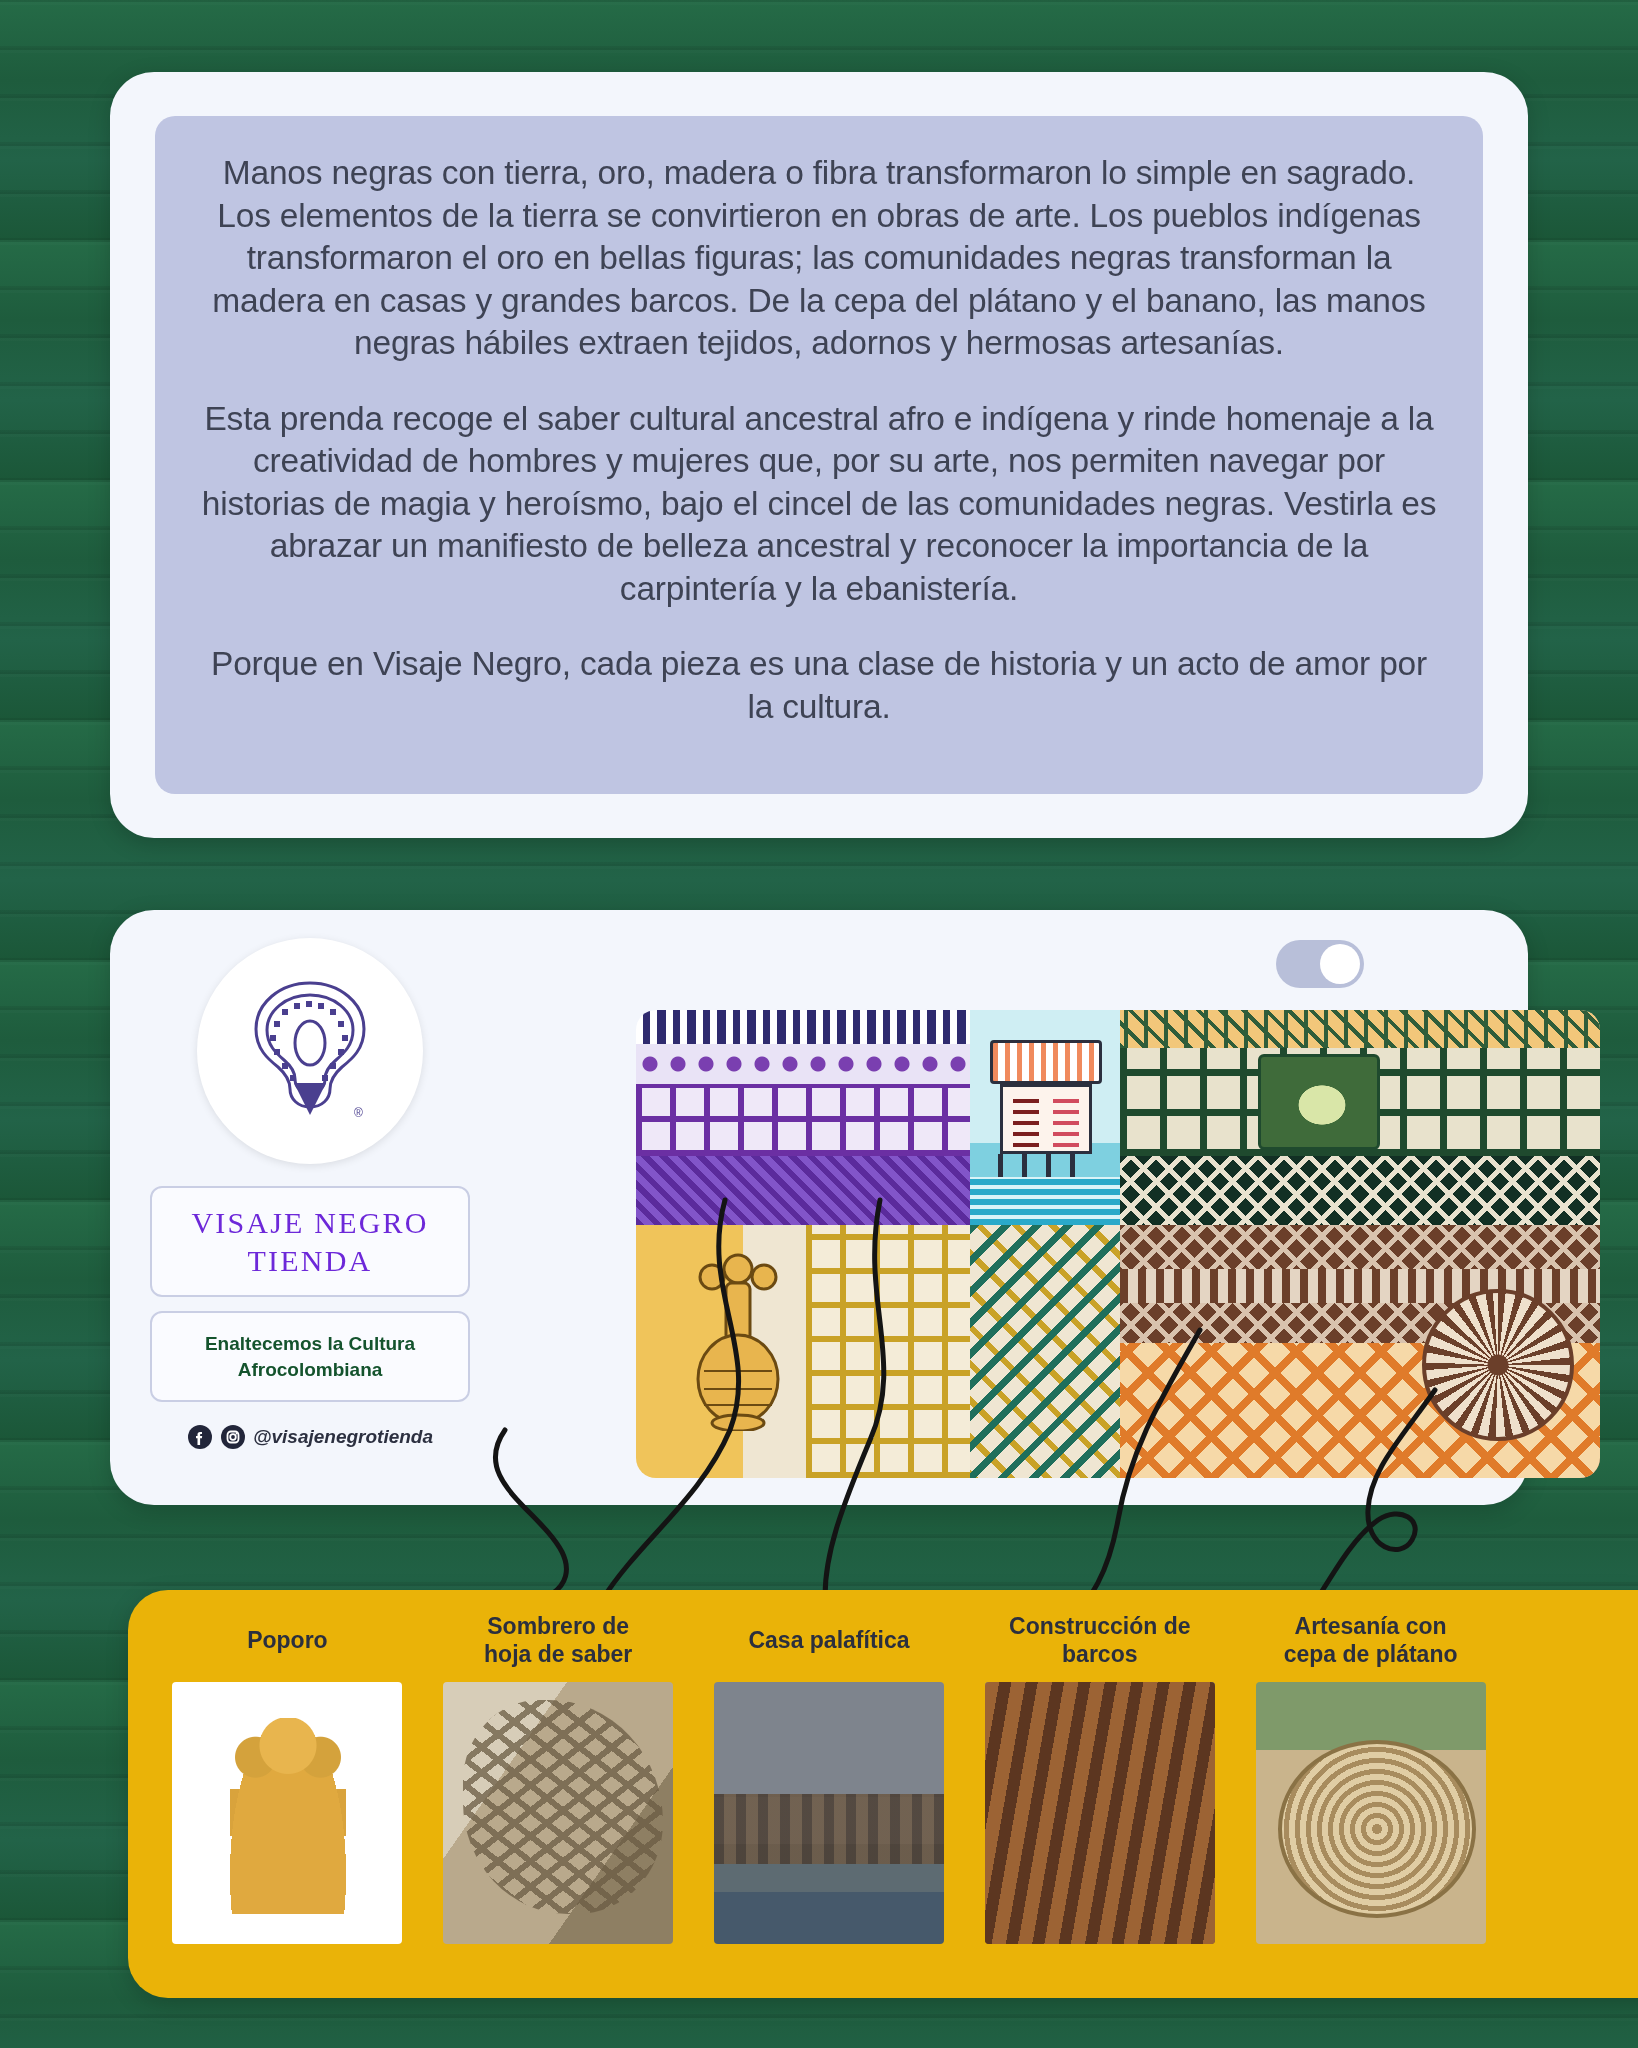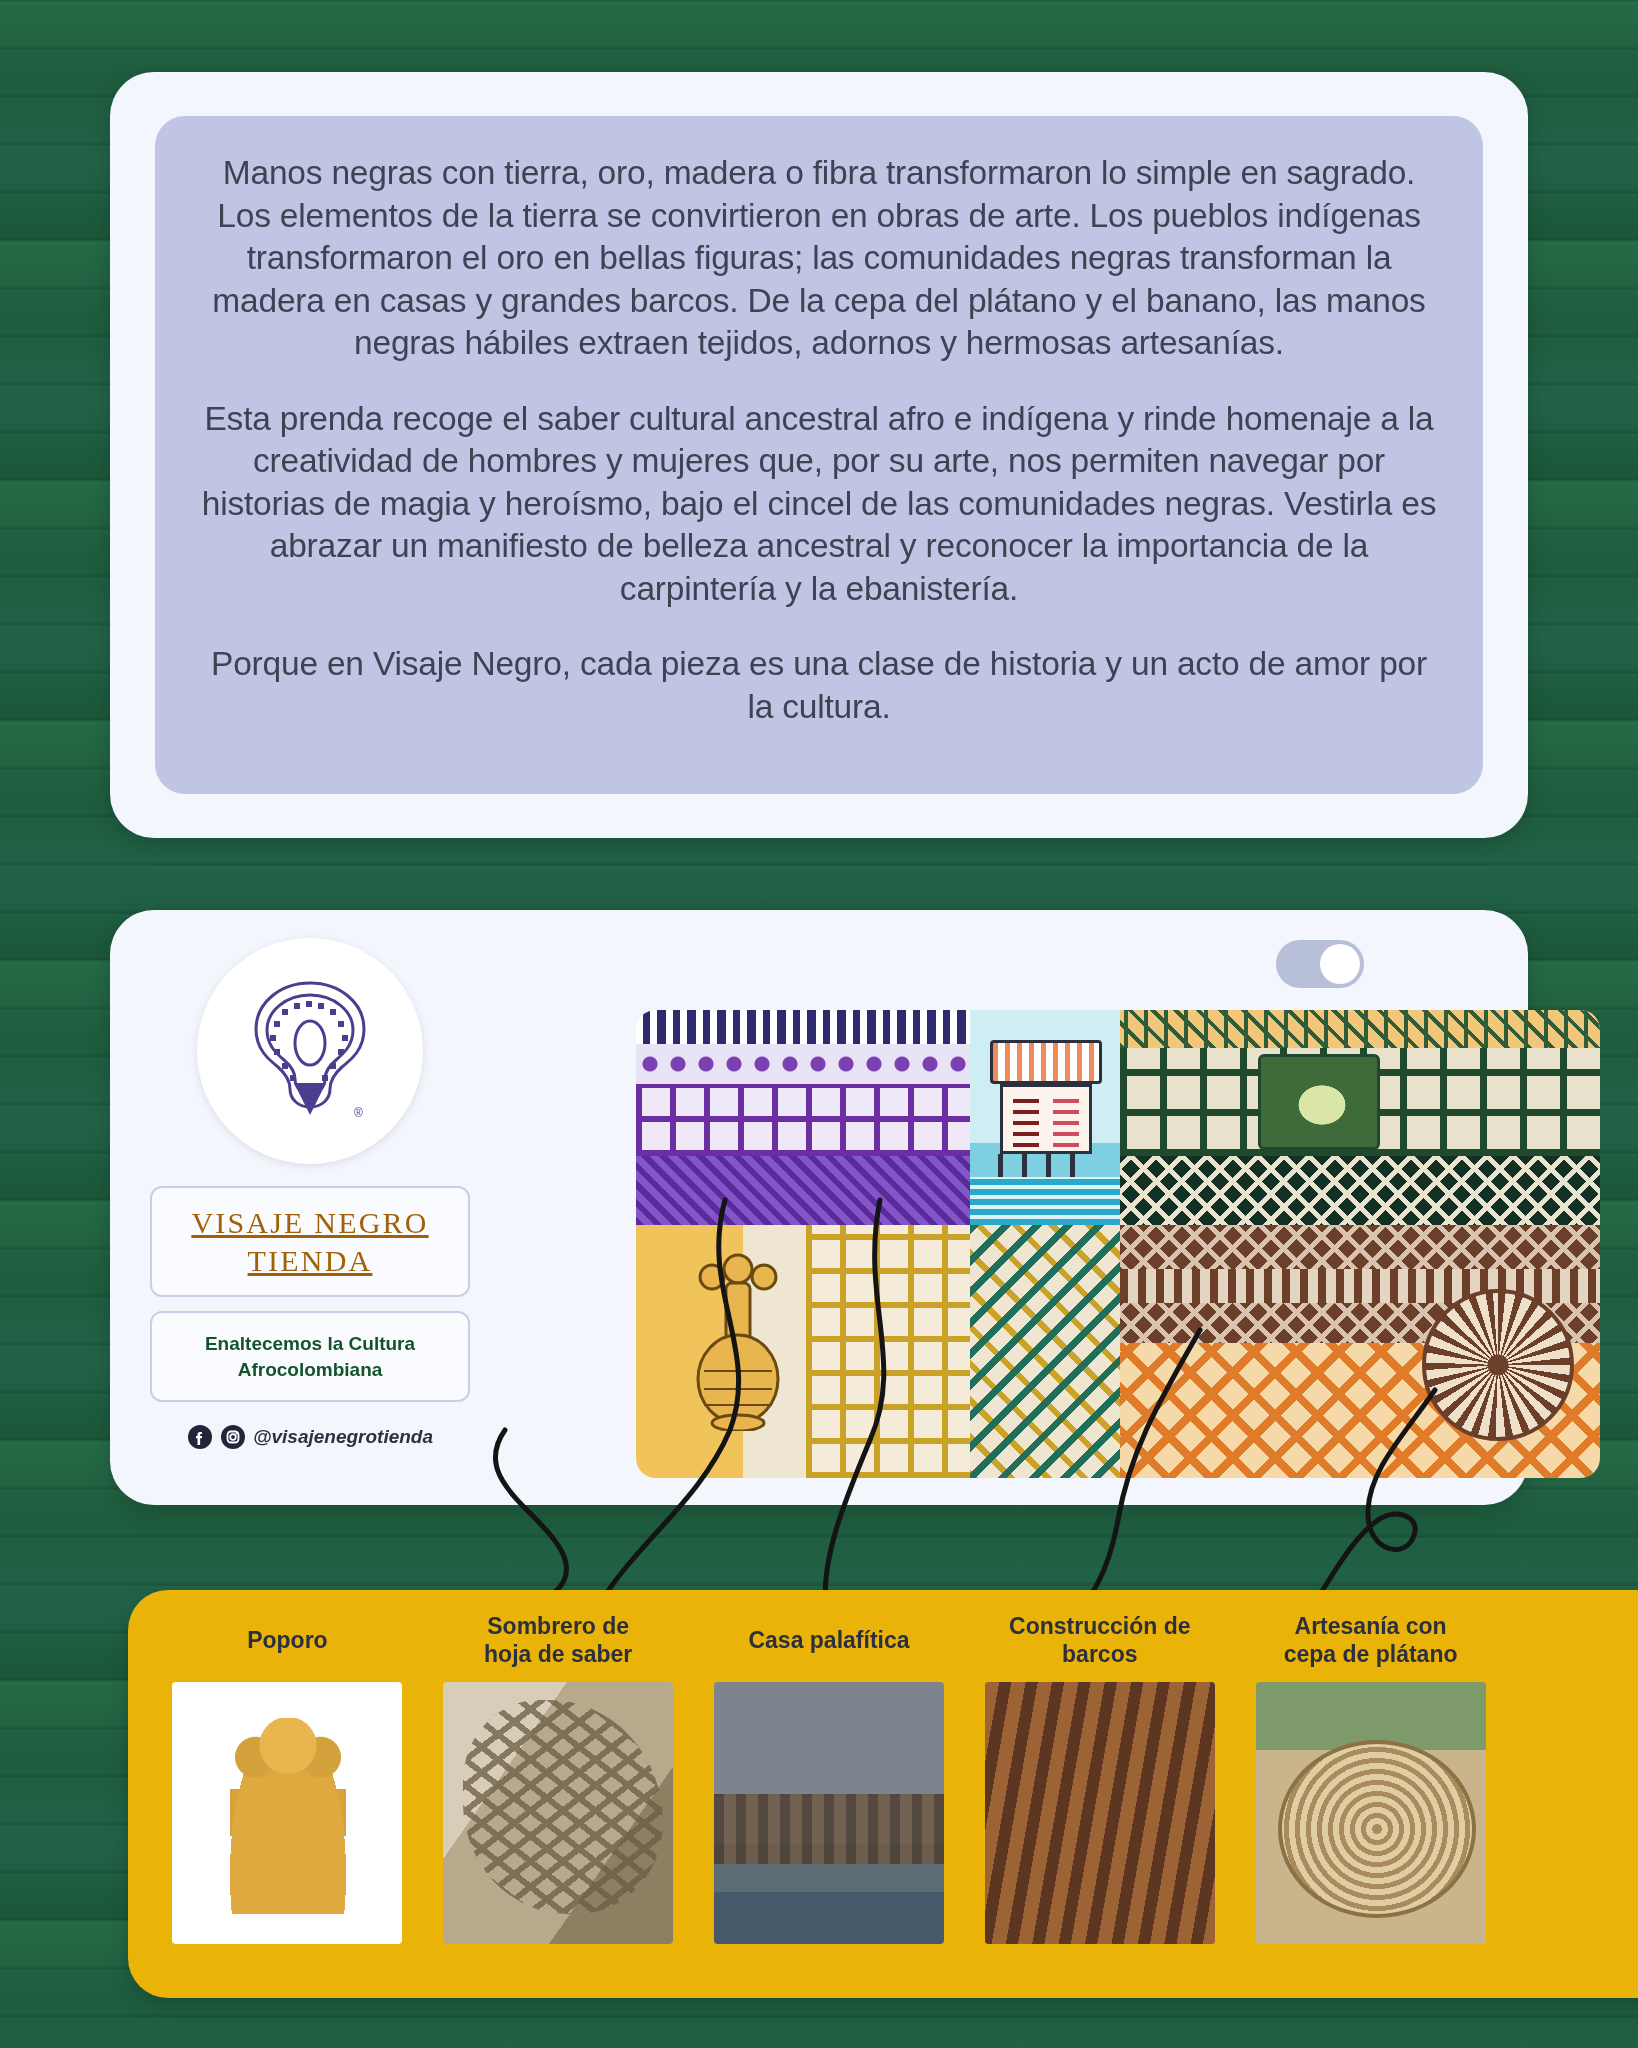--- a/index.html
+++ b/index.html
@@ -58,7 +58,7 @@
     width: 1328px;
     height: 678px;
     background: #bfc5e2;
-    border-radius: 30px;
+    border-radius: 20px;
     padding: 36px 46px;
   }
   .text-inner p {

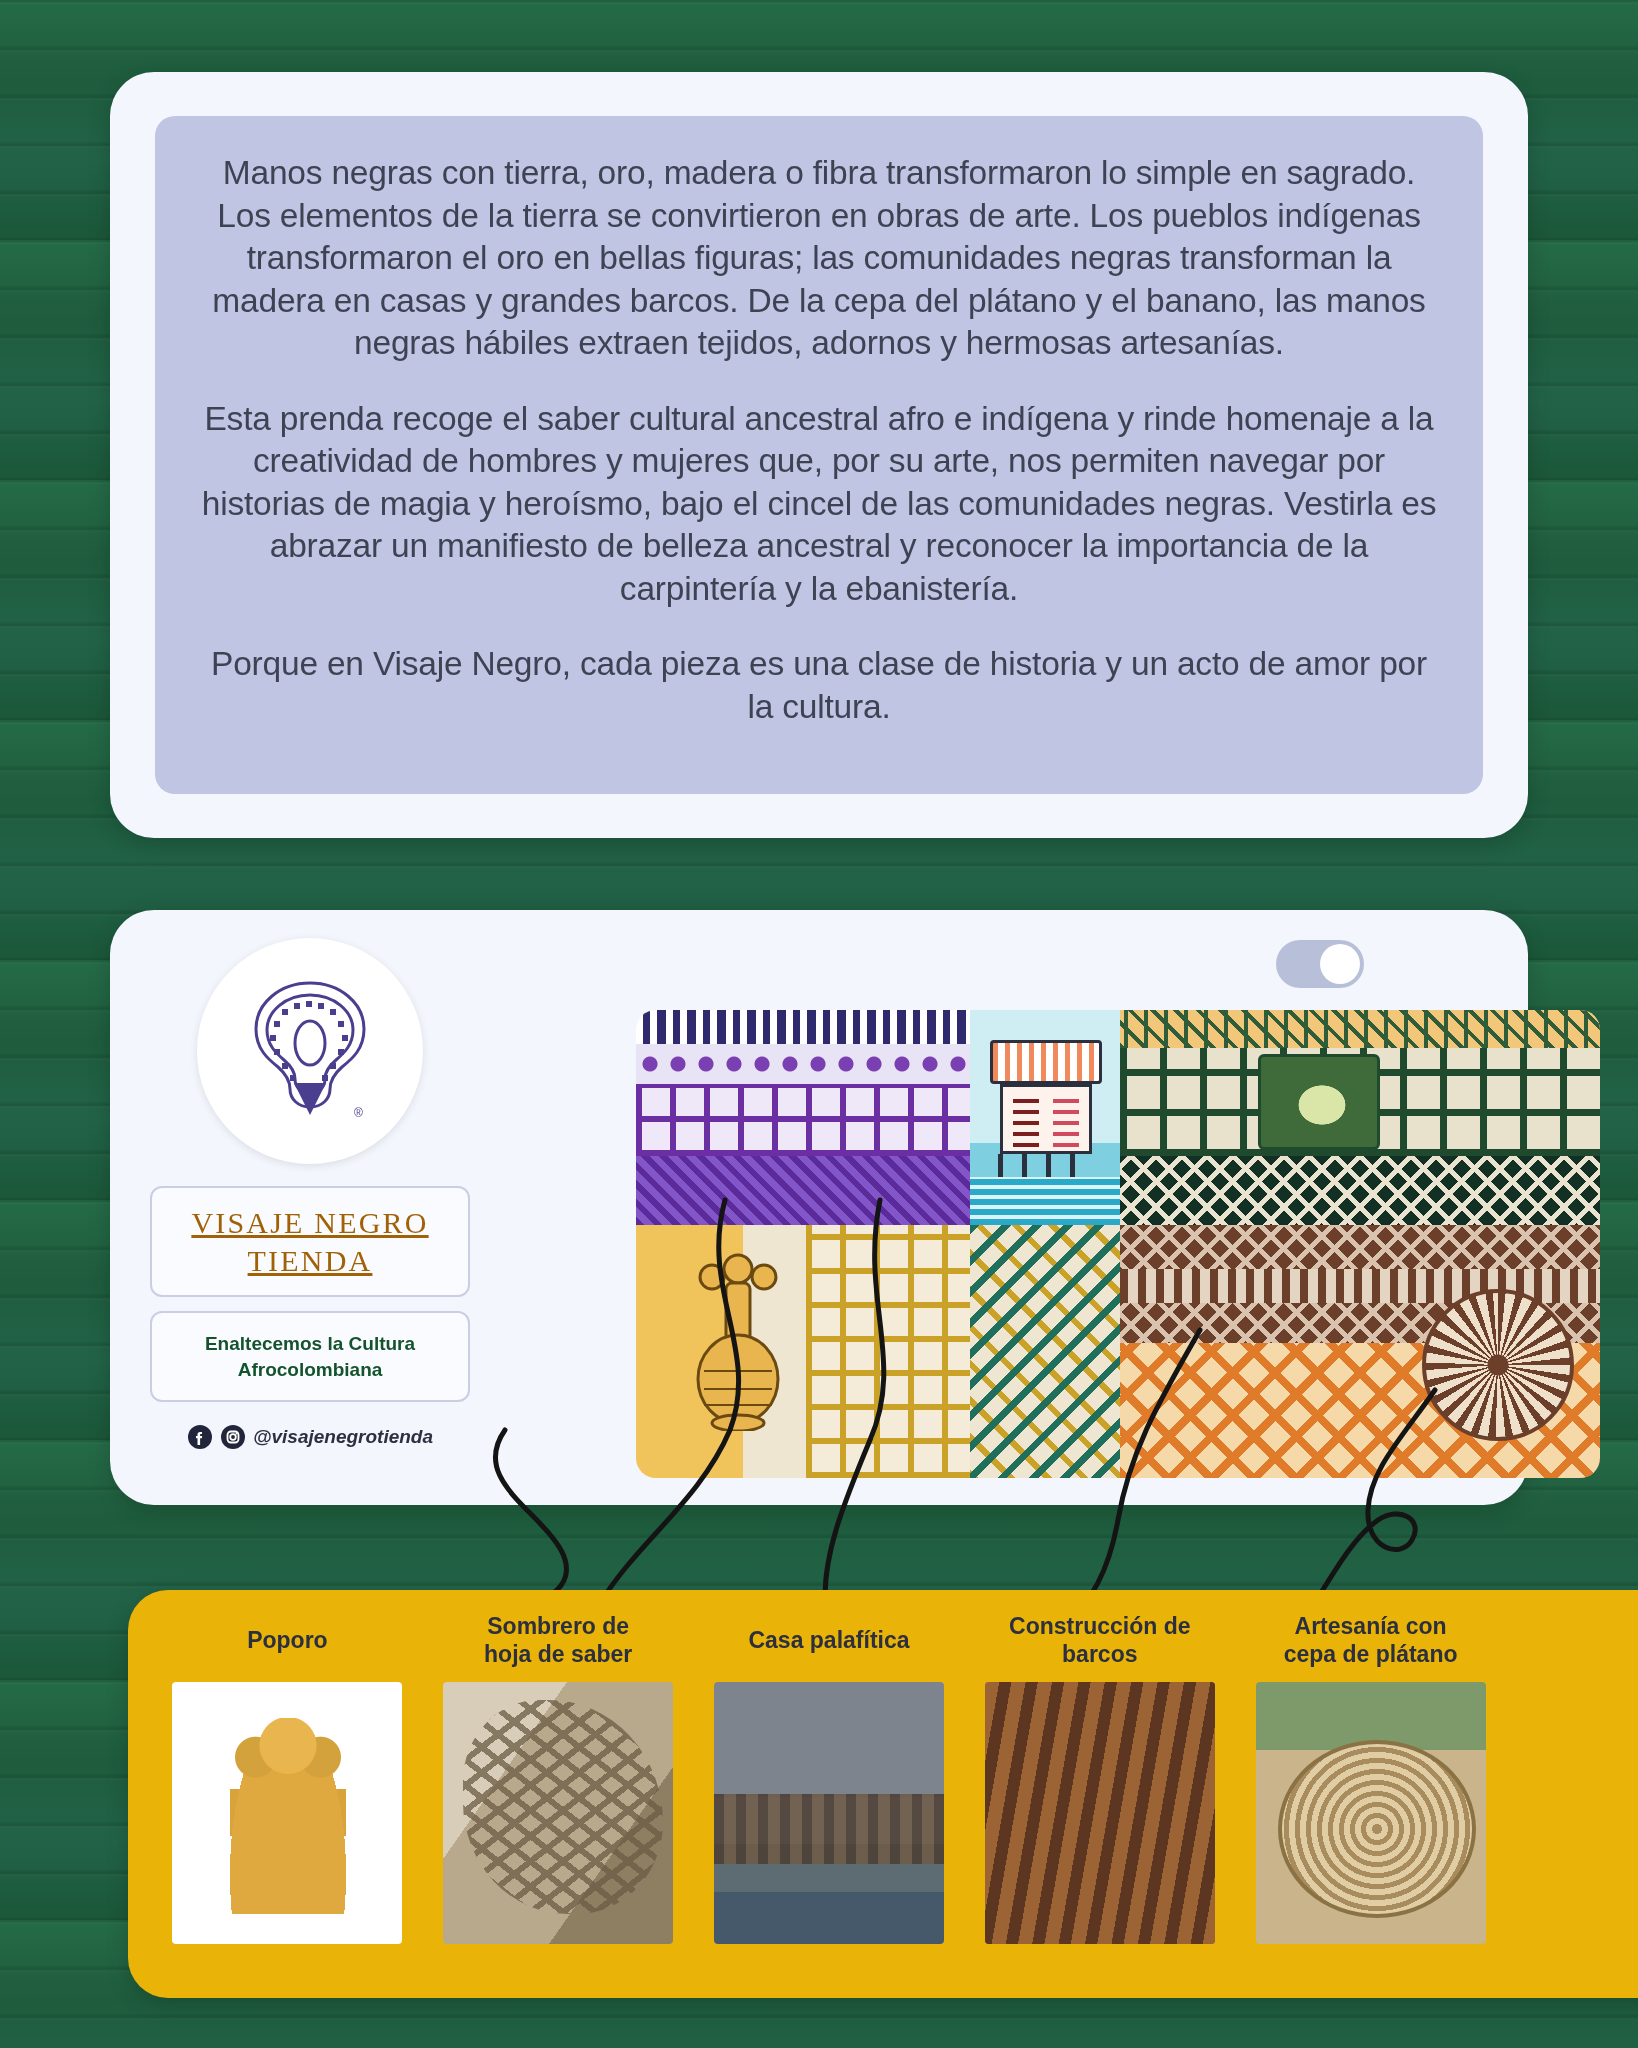--- a/index.html
+++ b/index.html
@@ -108,9 +108,8 @@
     font-family: "Liberation Serif", serif;
     font-size: 30px;
     letter-spacing: 2.2px;
-    color: #a16207;
+    color: #6d28d9;
     line-height: 1.25;
-    text-decoration: underline;
   }
   .brand-tag-box {
     margin: 14px auto 0;

